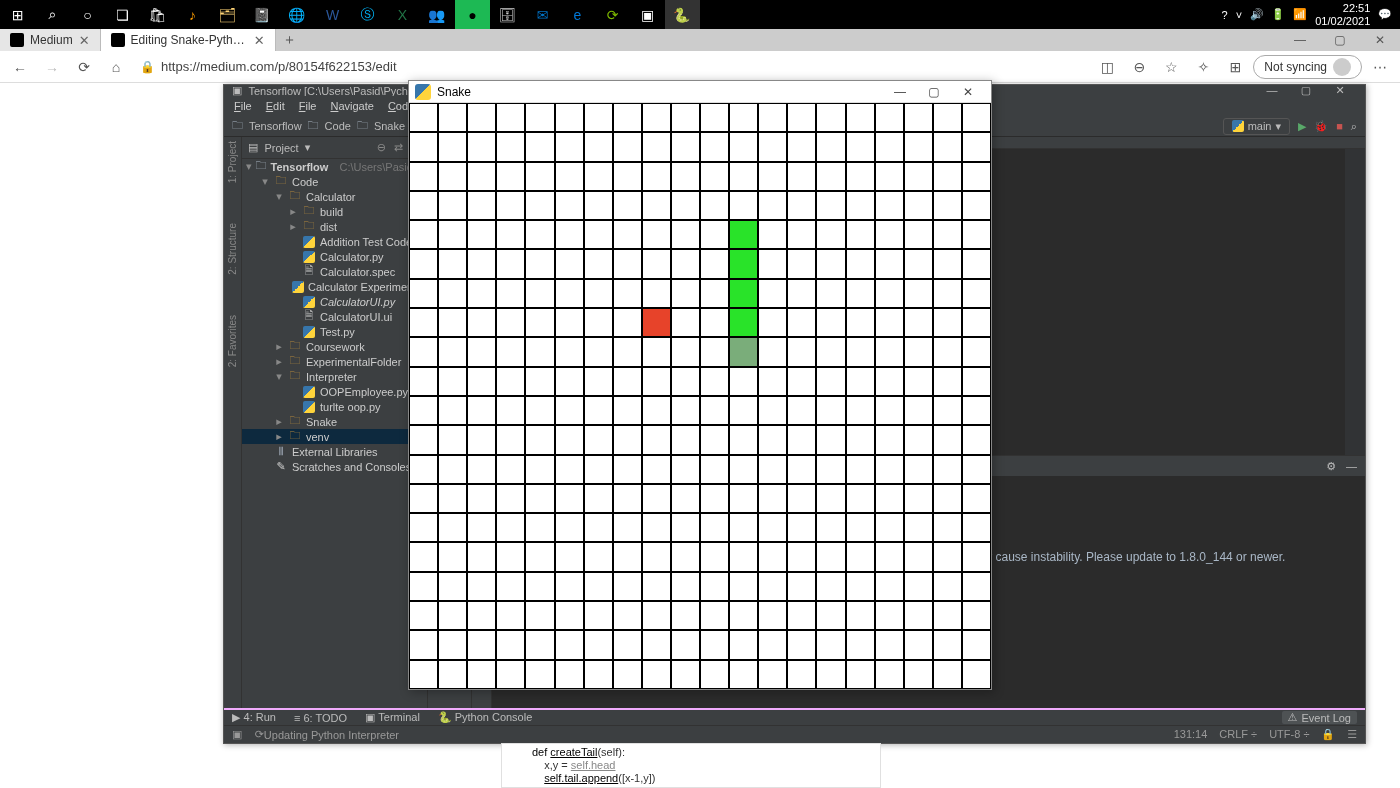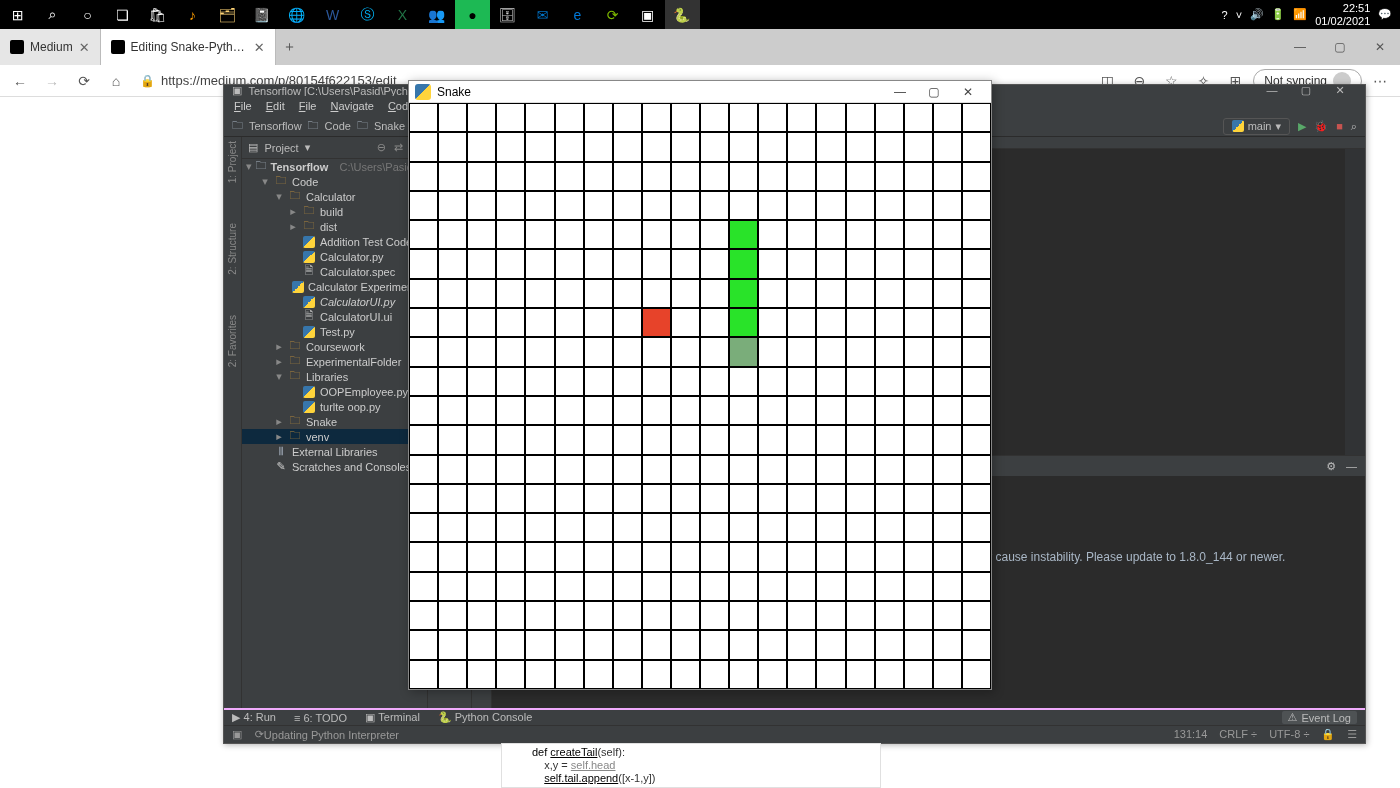--- a/index.html
+++ b/index.html
@@ -16,7 +16,7 @@
 
 
 .browser { position: absolute; top: 29px; left: 0; right: 0; bottom: 0; background: #fff; display: flex; flex-direction: column; }
-.tabstrip { height: 36px; background: #ccc; display: flex; align-items: stretch; }
+.tabstrip { height: 22px; background: #ccc; display: flex; align-items: stretch; }
 .tab { display: flex; align-items: center; gap: 6px; padding: 0 10px; font-size: 12px; background: #e6e6e6; border-right: 1px solid #bbb; max-width: 175px; }
 .tab.active { background: #fff; }
 .tab-favicon { width: 14px; height: 14px; background: #000; border-radius: 2px; flex-shrink: 0; }

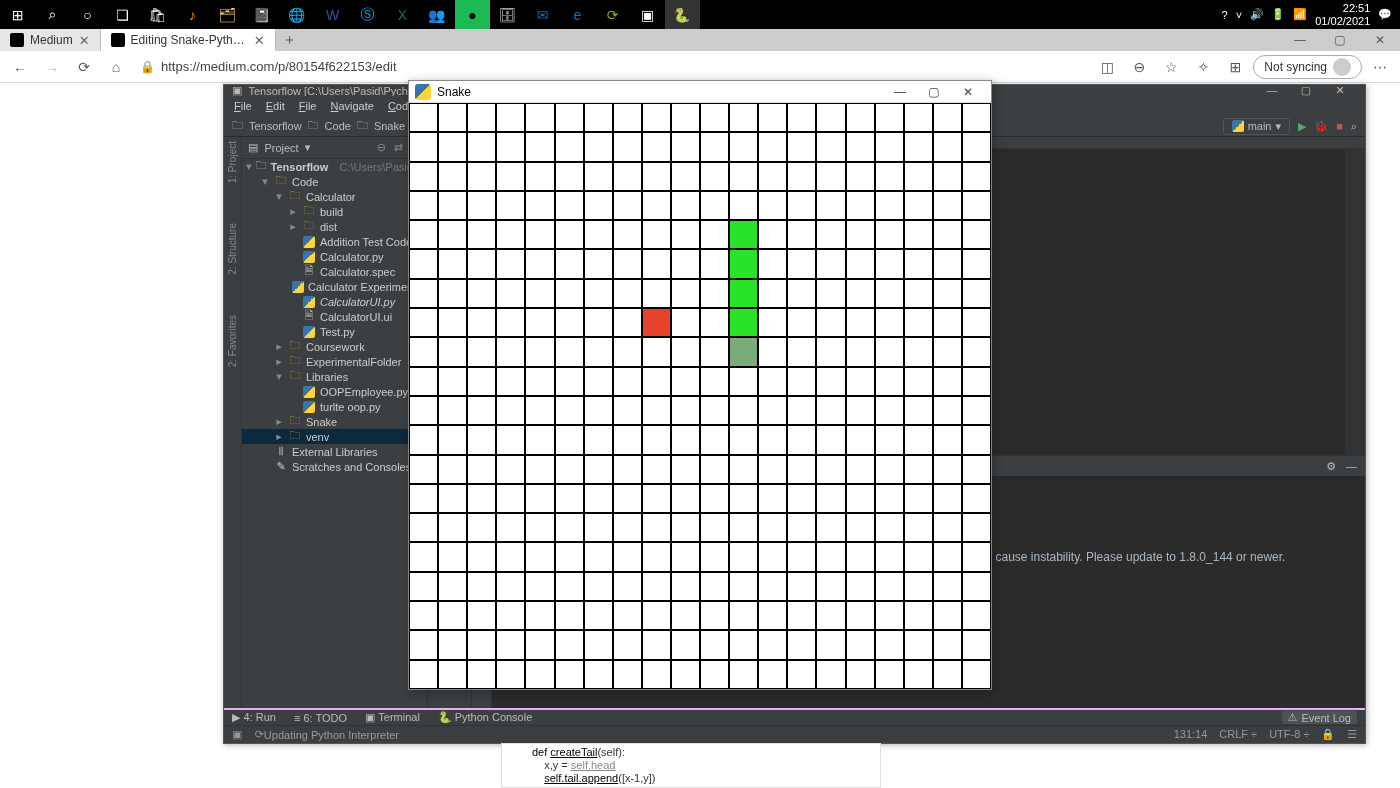--- a/index.html
+++ b/index.html
@@ -313,7 +313,7 @@
           <div class="tree-row" style="padding-left: 32px;">
             <span class="tw">▾</span>
             <span class="fico foldico">🗀</span>
-            <span>Libraries</span>
+            <span>Interpreter</span>
           </div>
           <div class="tree-row" style="padding-left: 46px;">
             <span class="tw"></span>

